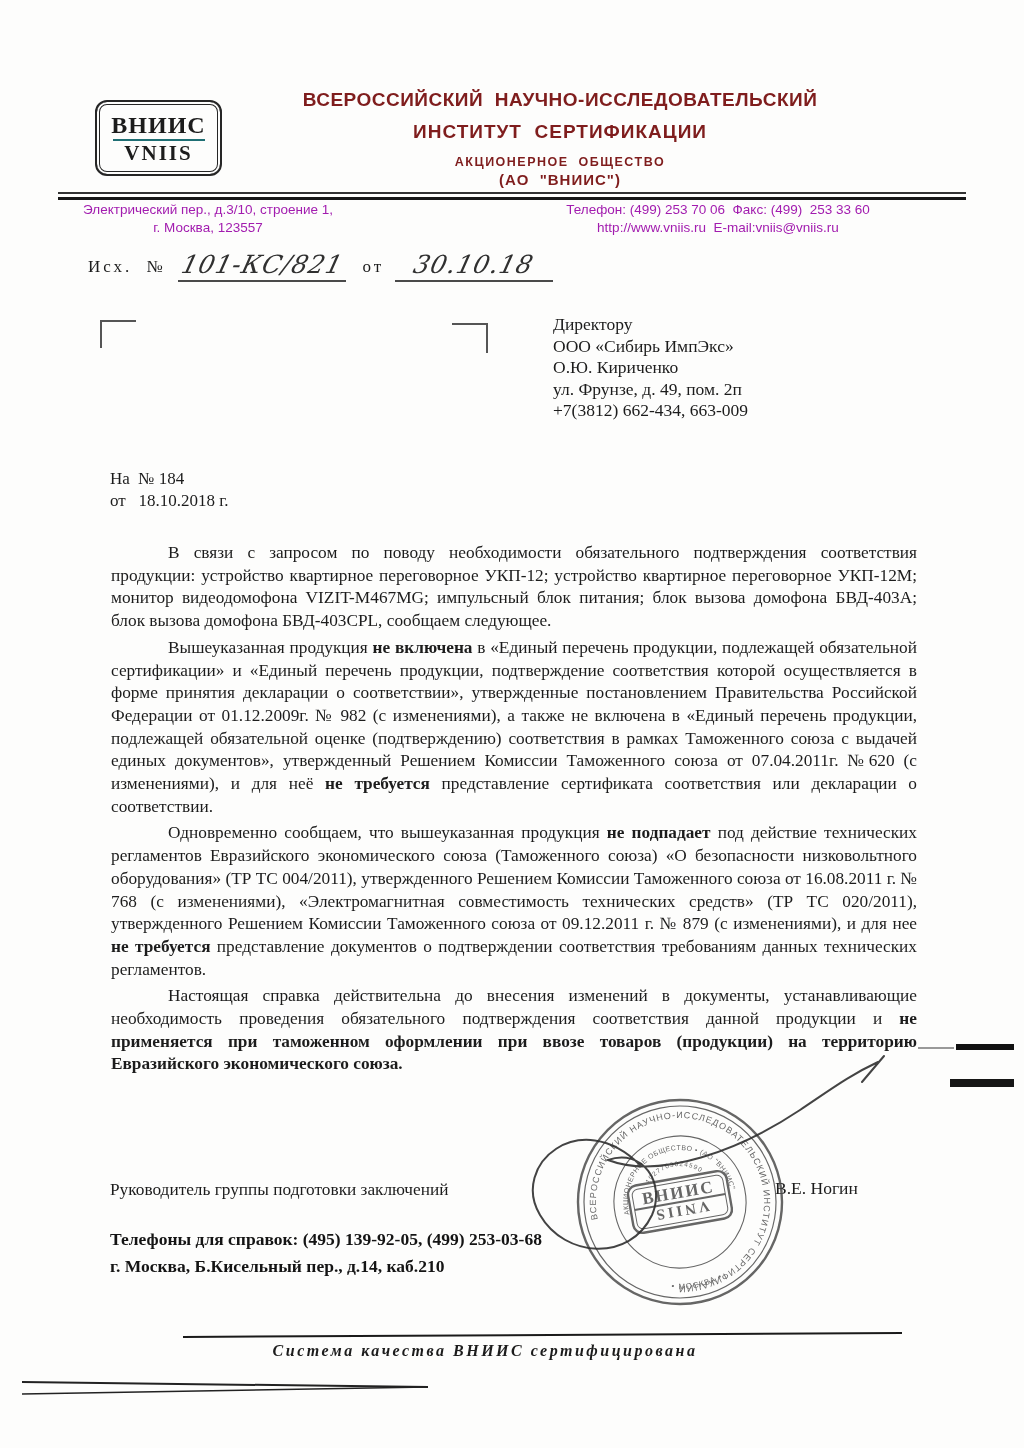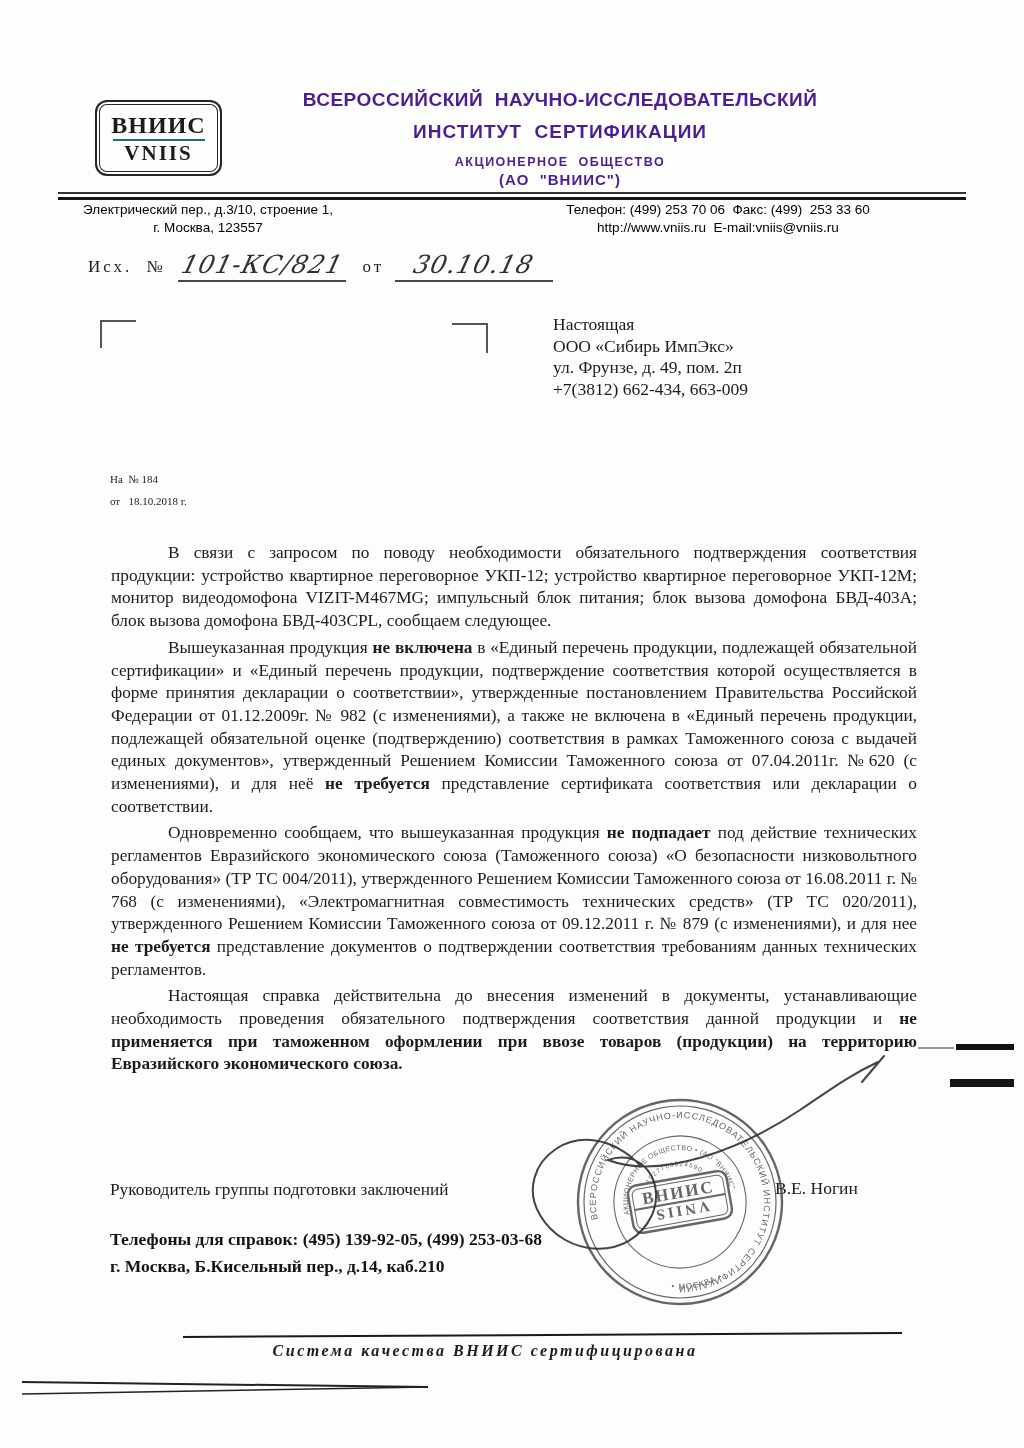--- a/index.html
+++ b/index.html
@@ -14,7 +14,7 @@
   .logo-ru{font-size:24px;font-weight:700;letter-spacing:1px;line-height:24px;font-family:"Liberation Serif",serif;}
   .logo-rule{width:92px;height:2px;background:#1f6f74;margin:2px 0 1px 0;}
   .logo-en{font-size:21px;font-weight:700;letter-spacing:2px;line-height:22px;font-family:"Liberation Serif",serif;}
-  .head-title{left:235px;top:88px;width:650px;text-align:center;font-family:"Liberation Sans",sans-serif;color:#4c1d95;}
+  .head-title{left:235px;top:88px;width:650px;text-align:center;font-family:"Liberation Sans",sans-serif;color:#7f1d1d;}
   .ht1{font-size:19px;font-weight:700;letter-spacing:.5px;line-height:24px;}
   .ht2{font-size:19px;font-weight:700;letter-spacing:1px;line-height:24px;margin-top:8px;}
   .ht3{font-size:12.5px;font-weight:700;letter-spacing:1.5px;line-height:16px;margin-top:10px;}

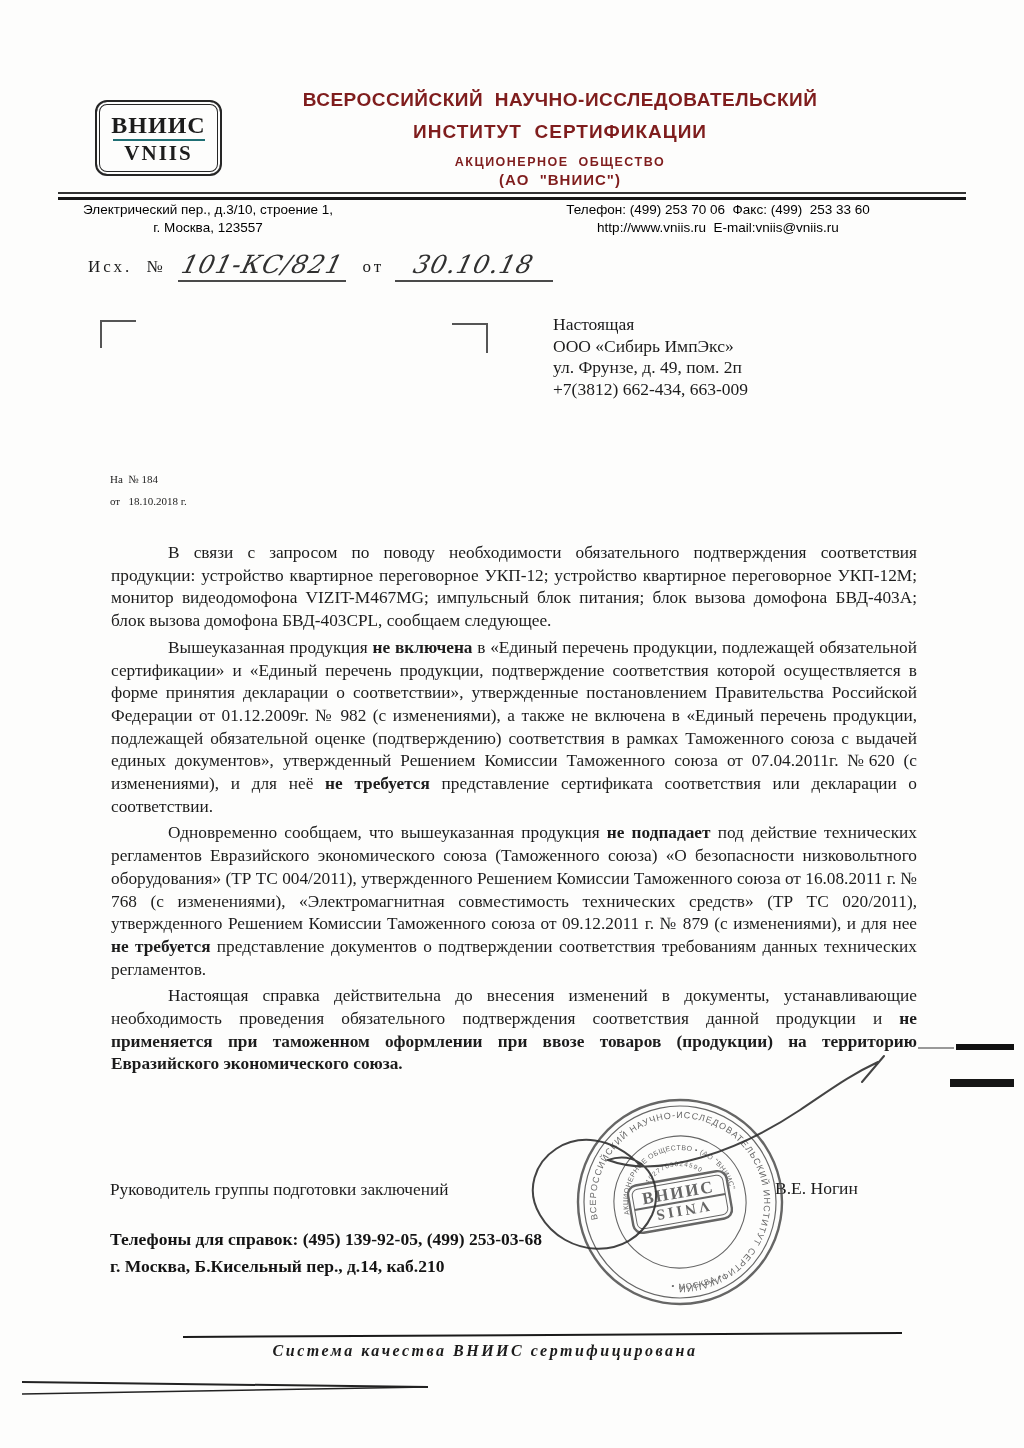--- a/index.html
+++ b/index.html
@@ -20,7 +20,7 @@
   .ht3{font-size:12.5px;font-weight:700;letter-spacing:1.5px;line-height:16px;margin-top:10px;}
   .ht4{font-size:15px;font-weight:700;letter-spacing:1px;line-height:18px;margin-top:1px;}
   .rule-double{left:58px;top:192px;width:908px;height:3px;border-top:2px solid #333;border-bottom:3px solid #161616;}
-  .contact{font-family:"Liberation Sans",sans-serif;font-size:13.5px;line-height:17.5px;text-align:center;color:#000000;}
+  .contact{font-family:"Liberation Sans",sans-serif;font-size:13.5px;line-height:17.5px;text-align:center;color:#a21caf;}
   .contact-left{left:58px;top:201px;width:300px;}
   .contact-right{left:532px;top:201px;width:372px;}
   

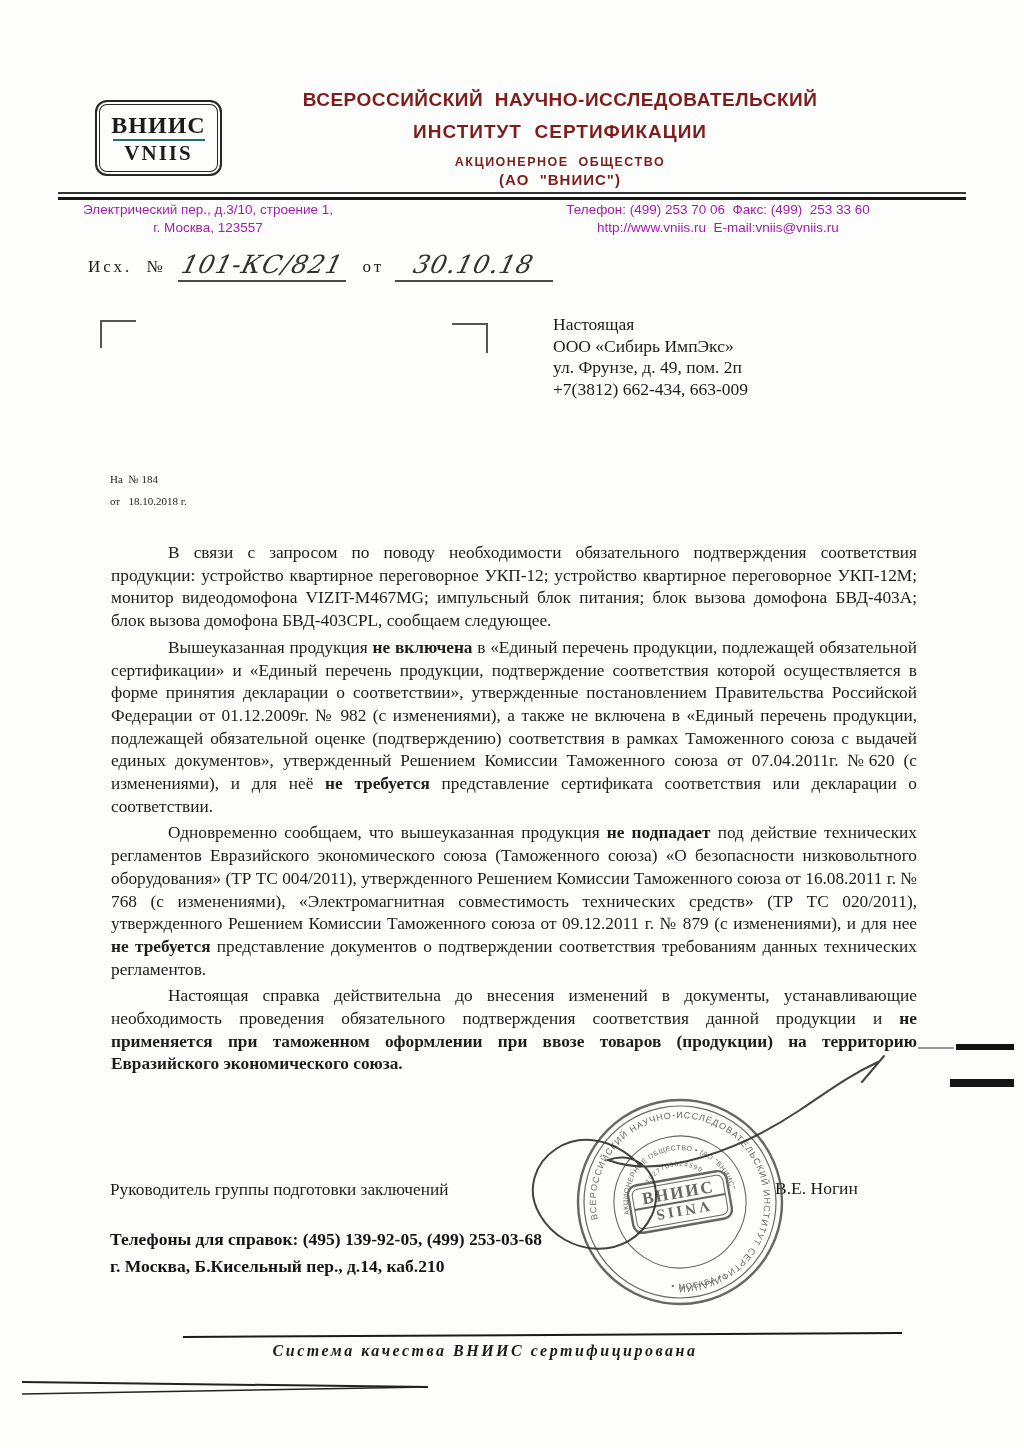--- a/index.html
+++ b/index.html
@@ -94,7 +94,7 @@
   <div class="abs bracket-r"></div>
 
   <div class="abs recipient">
-    <div>Настоящая</div>
+    <div>Директору</div>
     <div>ООО «Сибирь ИмпЭкс»</div>
     <div>ул. Фрунзе, д. 49, пом. 2п</div>
     <div>+7(3812) 662-434, 663-009</div>

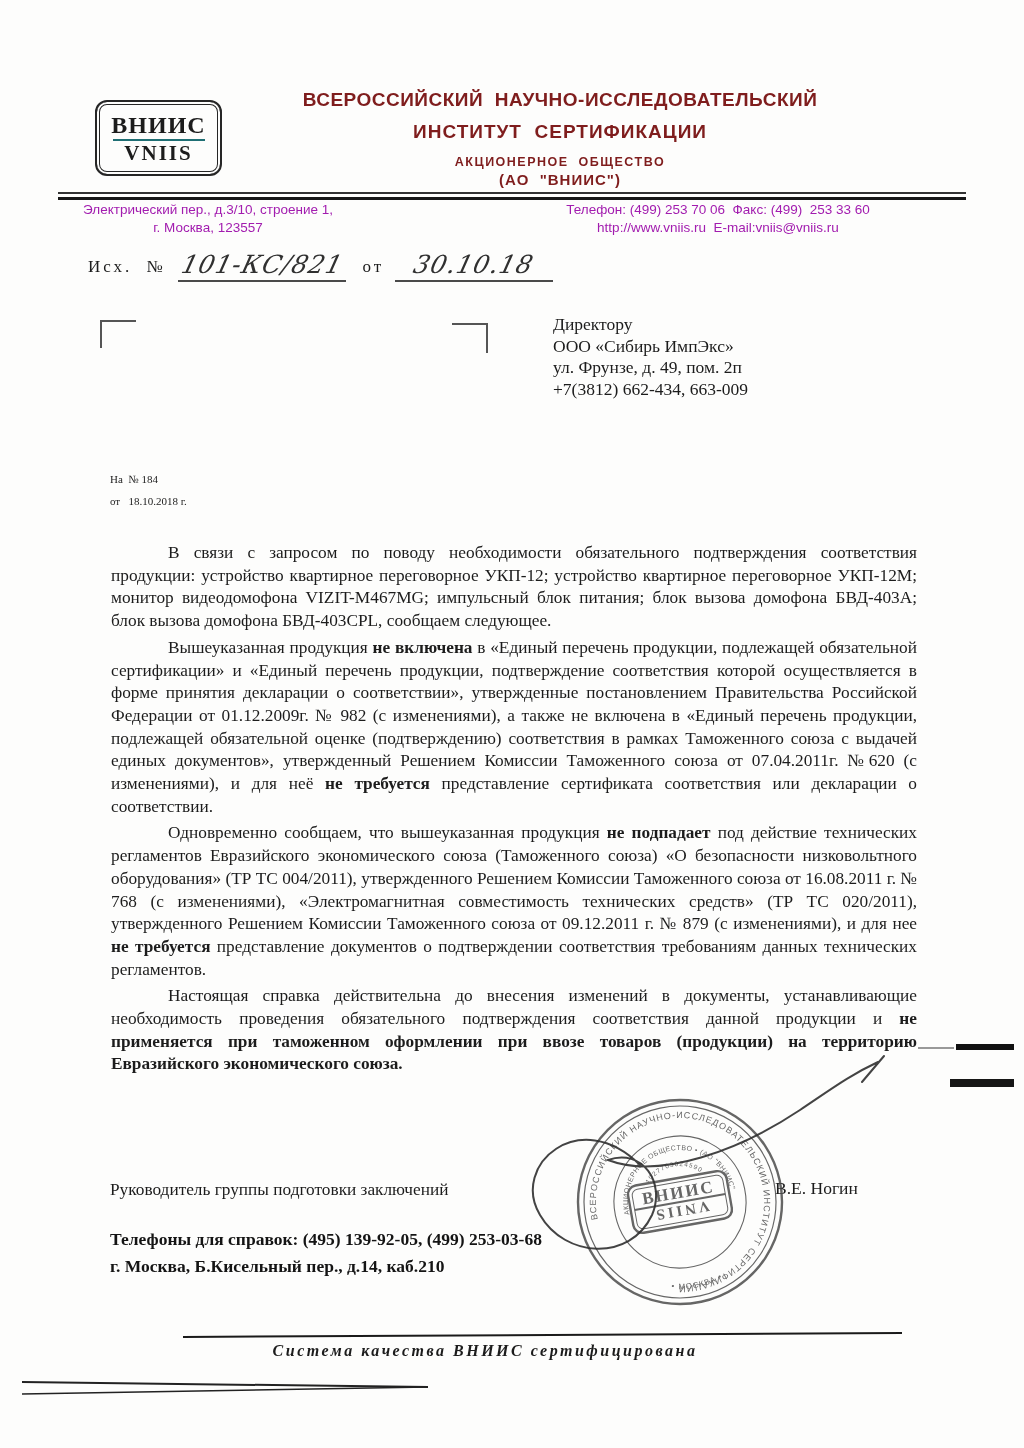--- a/index.html
+++ b/index.html
@@ -96,6 +96,7 @@
   <div class="abs recipient">
     <div>Директору</div>
     <div>ООО «Сибирь ИмпЭкс»</div>
+    <div>О.Ю. Кириченко</div>
     <div>ул. Фрунзе, д. 49, пом. 2п</div>
     <div>+7(3812) 662-434, 663-009</div>
   </div>

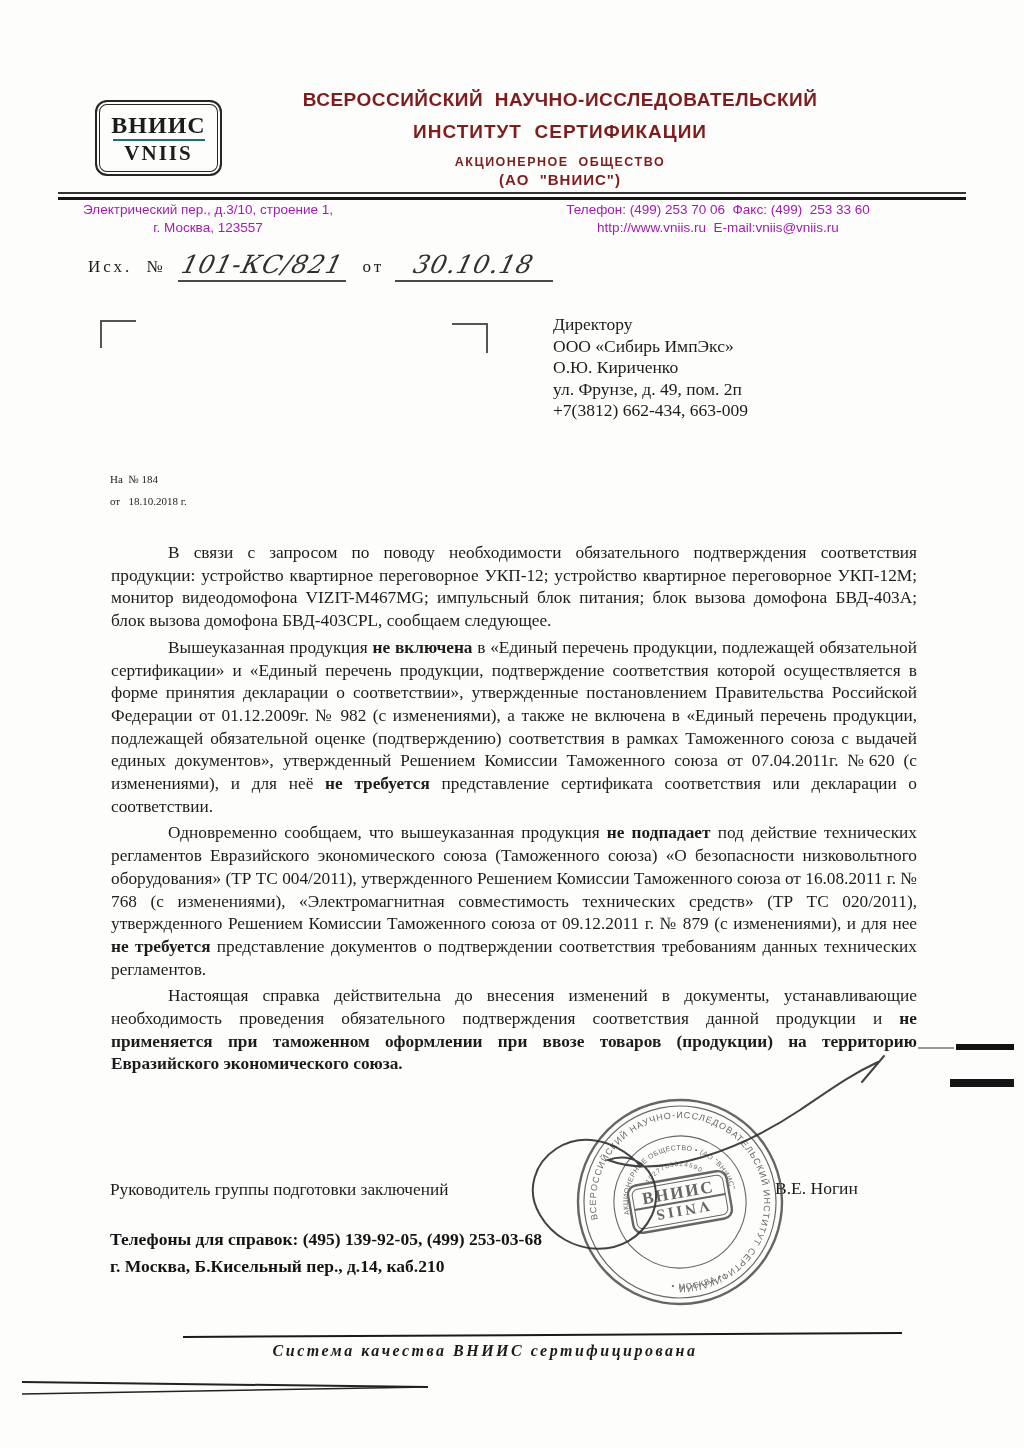--- a/index.html
+++ b/index.html
@@ -32,7 +32,7 @@
   .bracket-l{left:100px;top:320px;width:34px;height:26px;border-top:2px solid #555;border-left:2px solid #555;}
   .bracket-r{left:452px;top:323px;width:34px;height:28px;border-top:2px solid #555;border-right:2px solid #555;}
   .recipient{left:553px;top:314px;width:340px;font-size:17.5px;line-height:21.5px;}
-  .reply-ref{left:110px;top:468px;font-size:11px;line-height:22px;}
+  .reply-ref{left:110px;top:468px;font-size:17px;line-height:22px;}
   
   .body-text{left:107px;top:538px;width:814px;font-size:17.3px;line-height:22.7px;text-align:justify;}
   .body-text p{margin:4px;text-indent:57px;}

